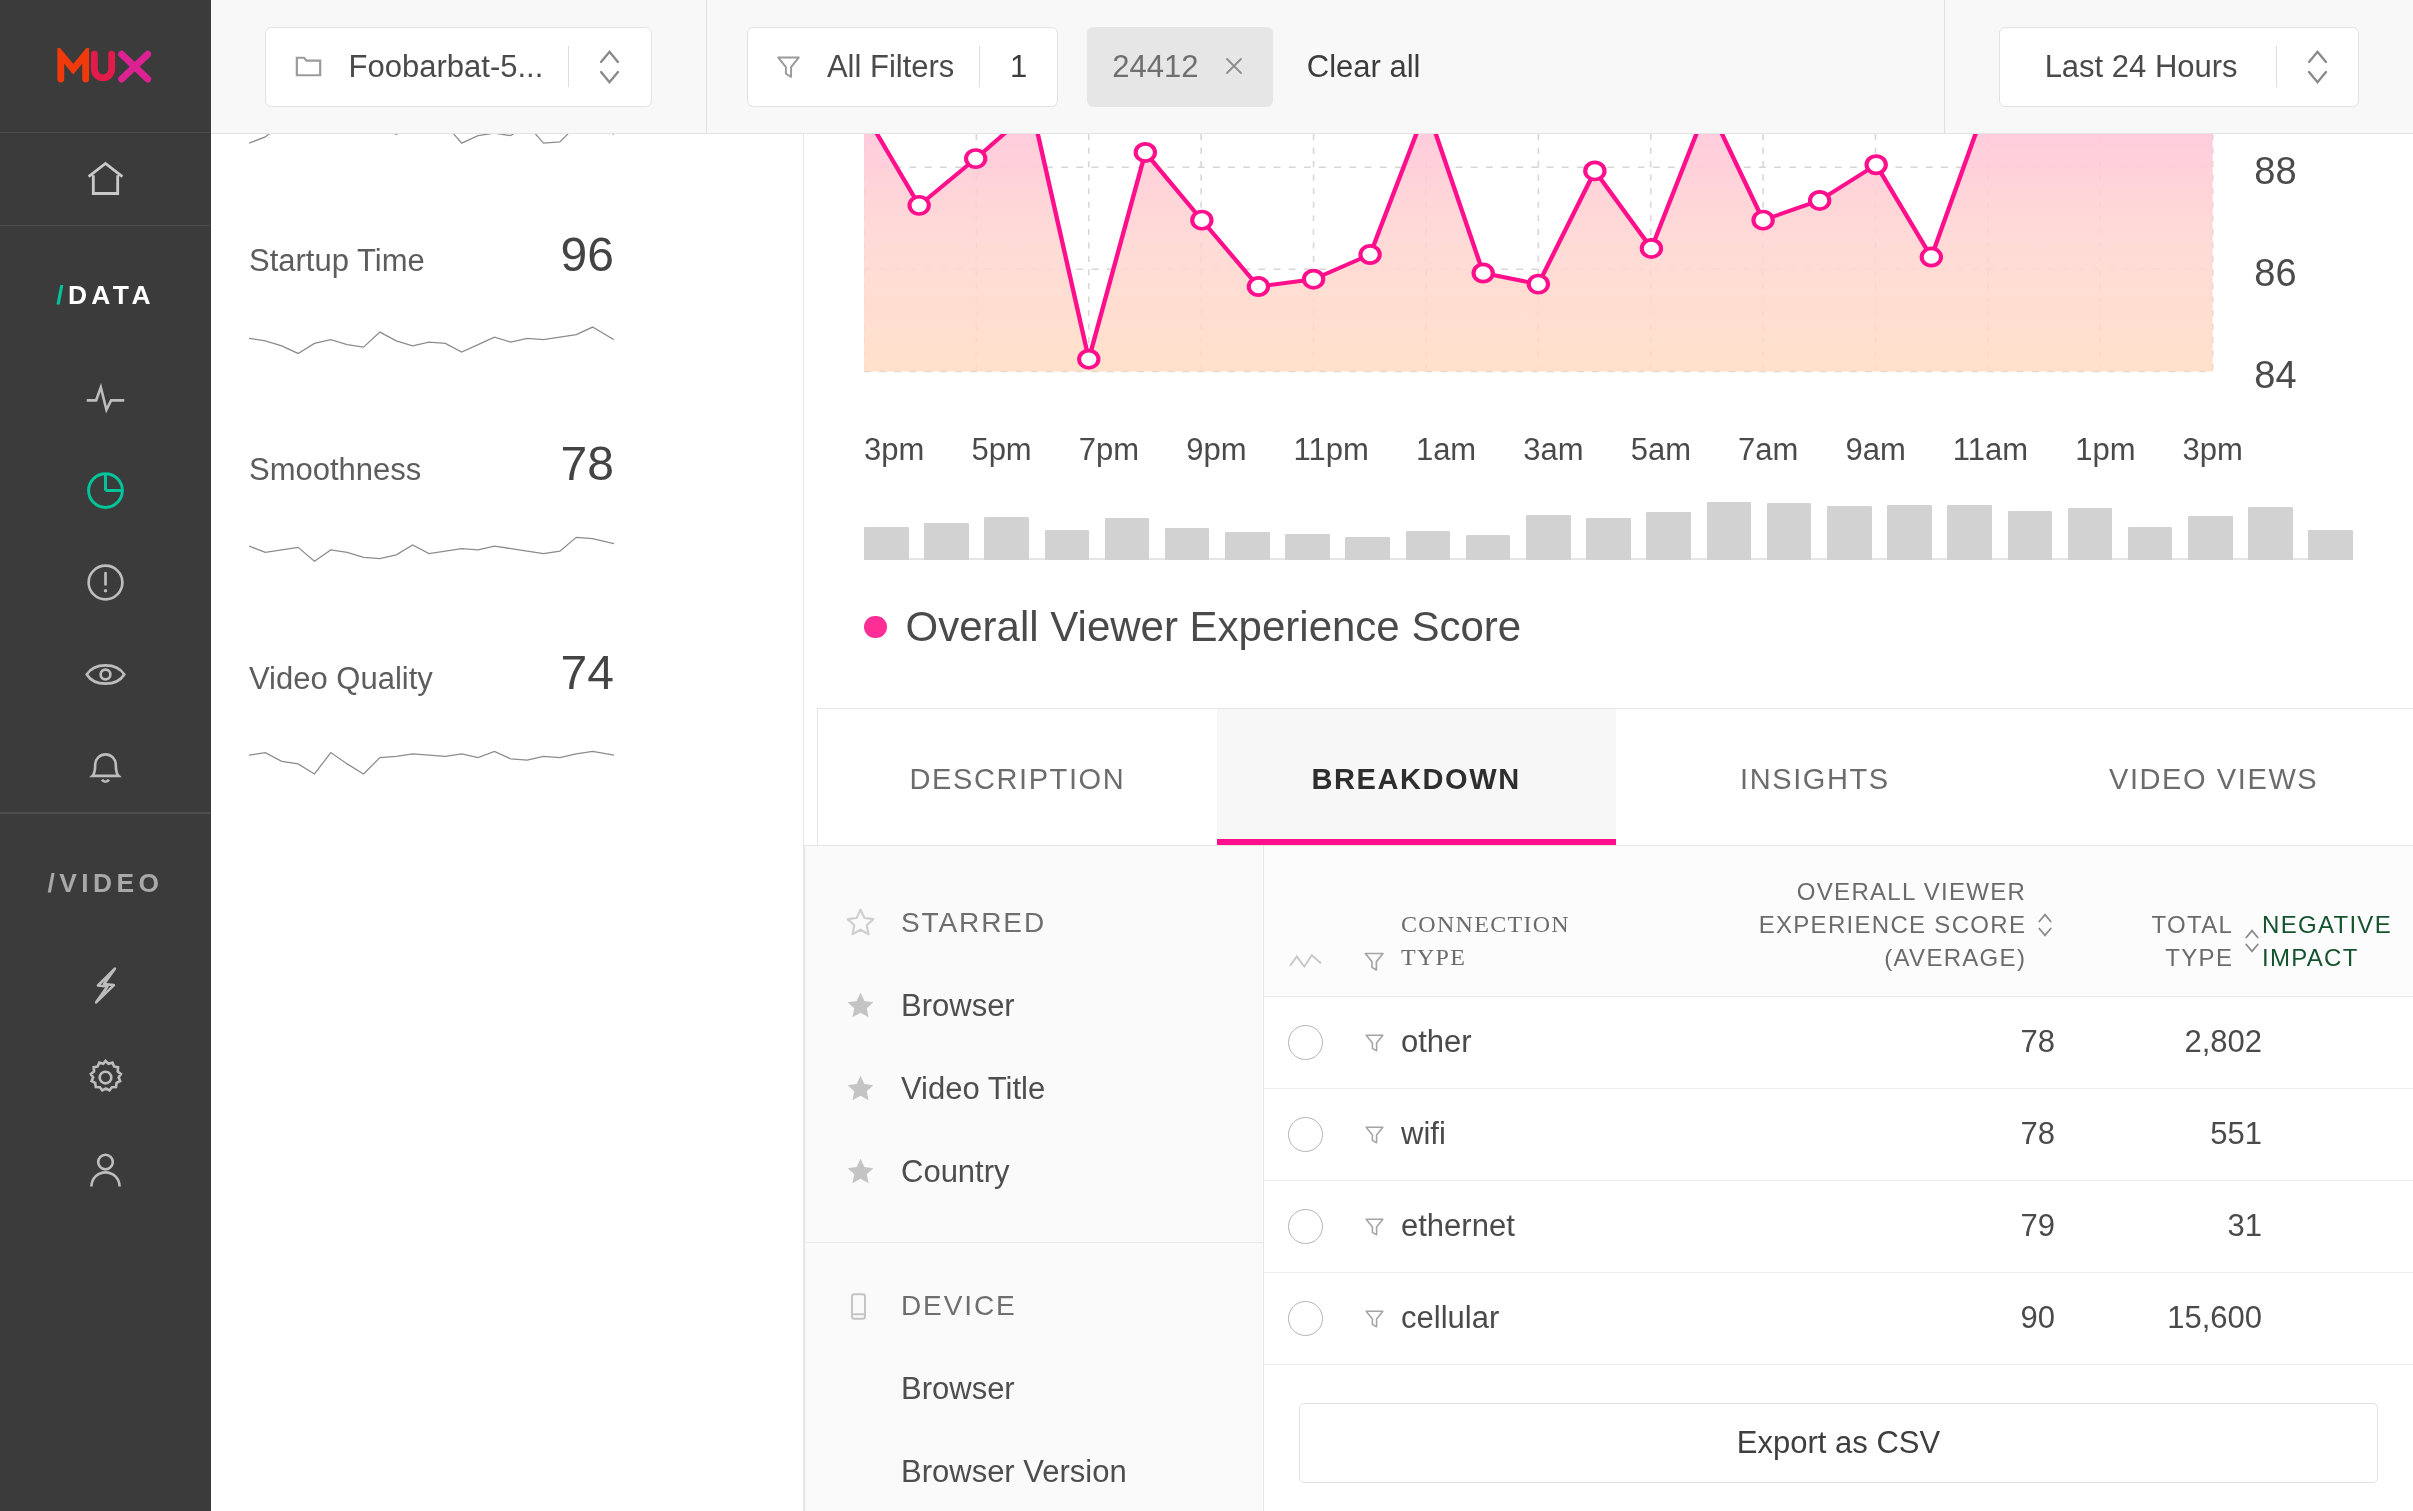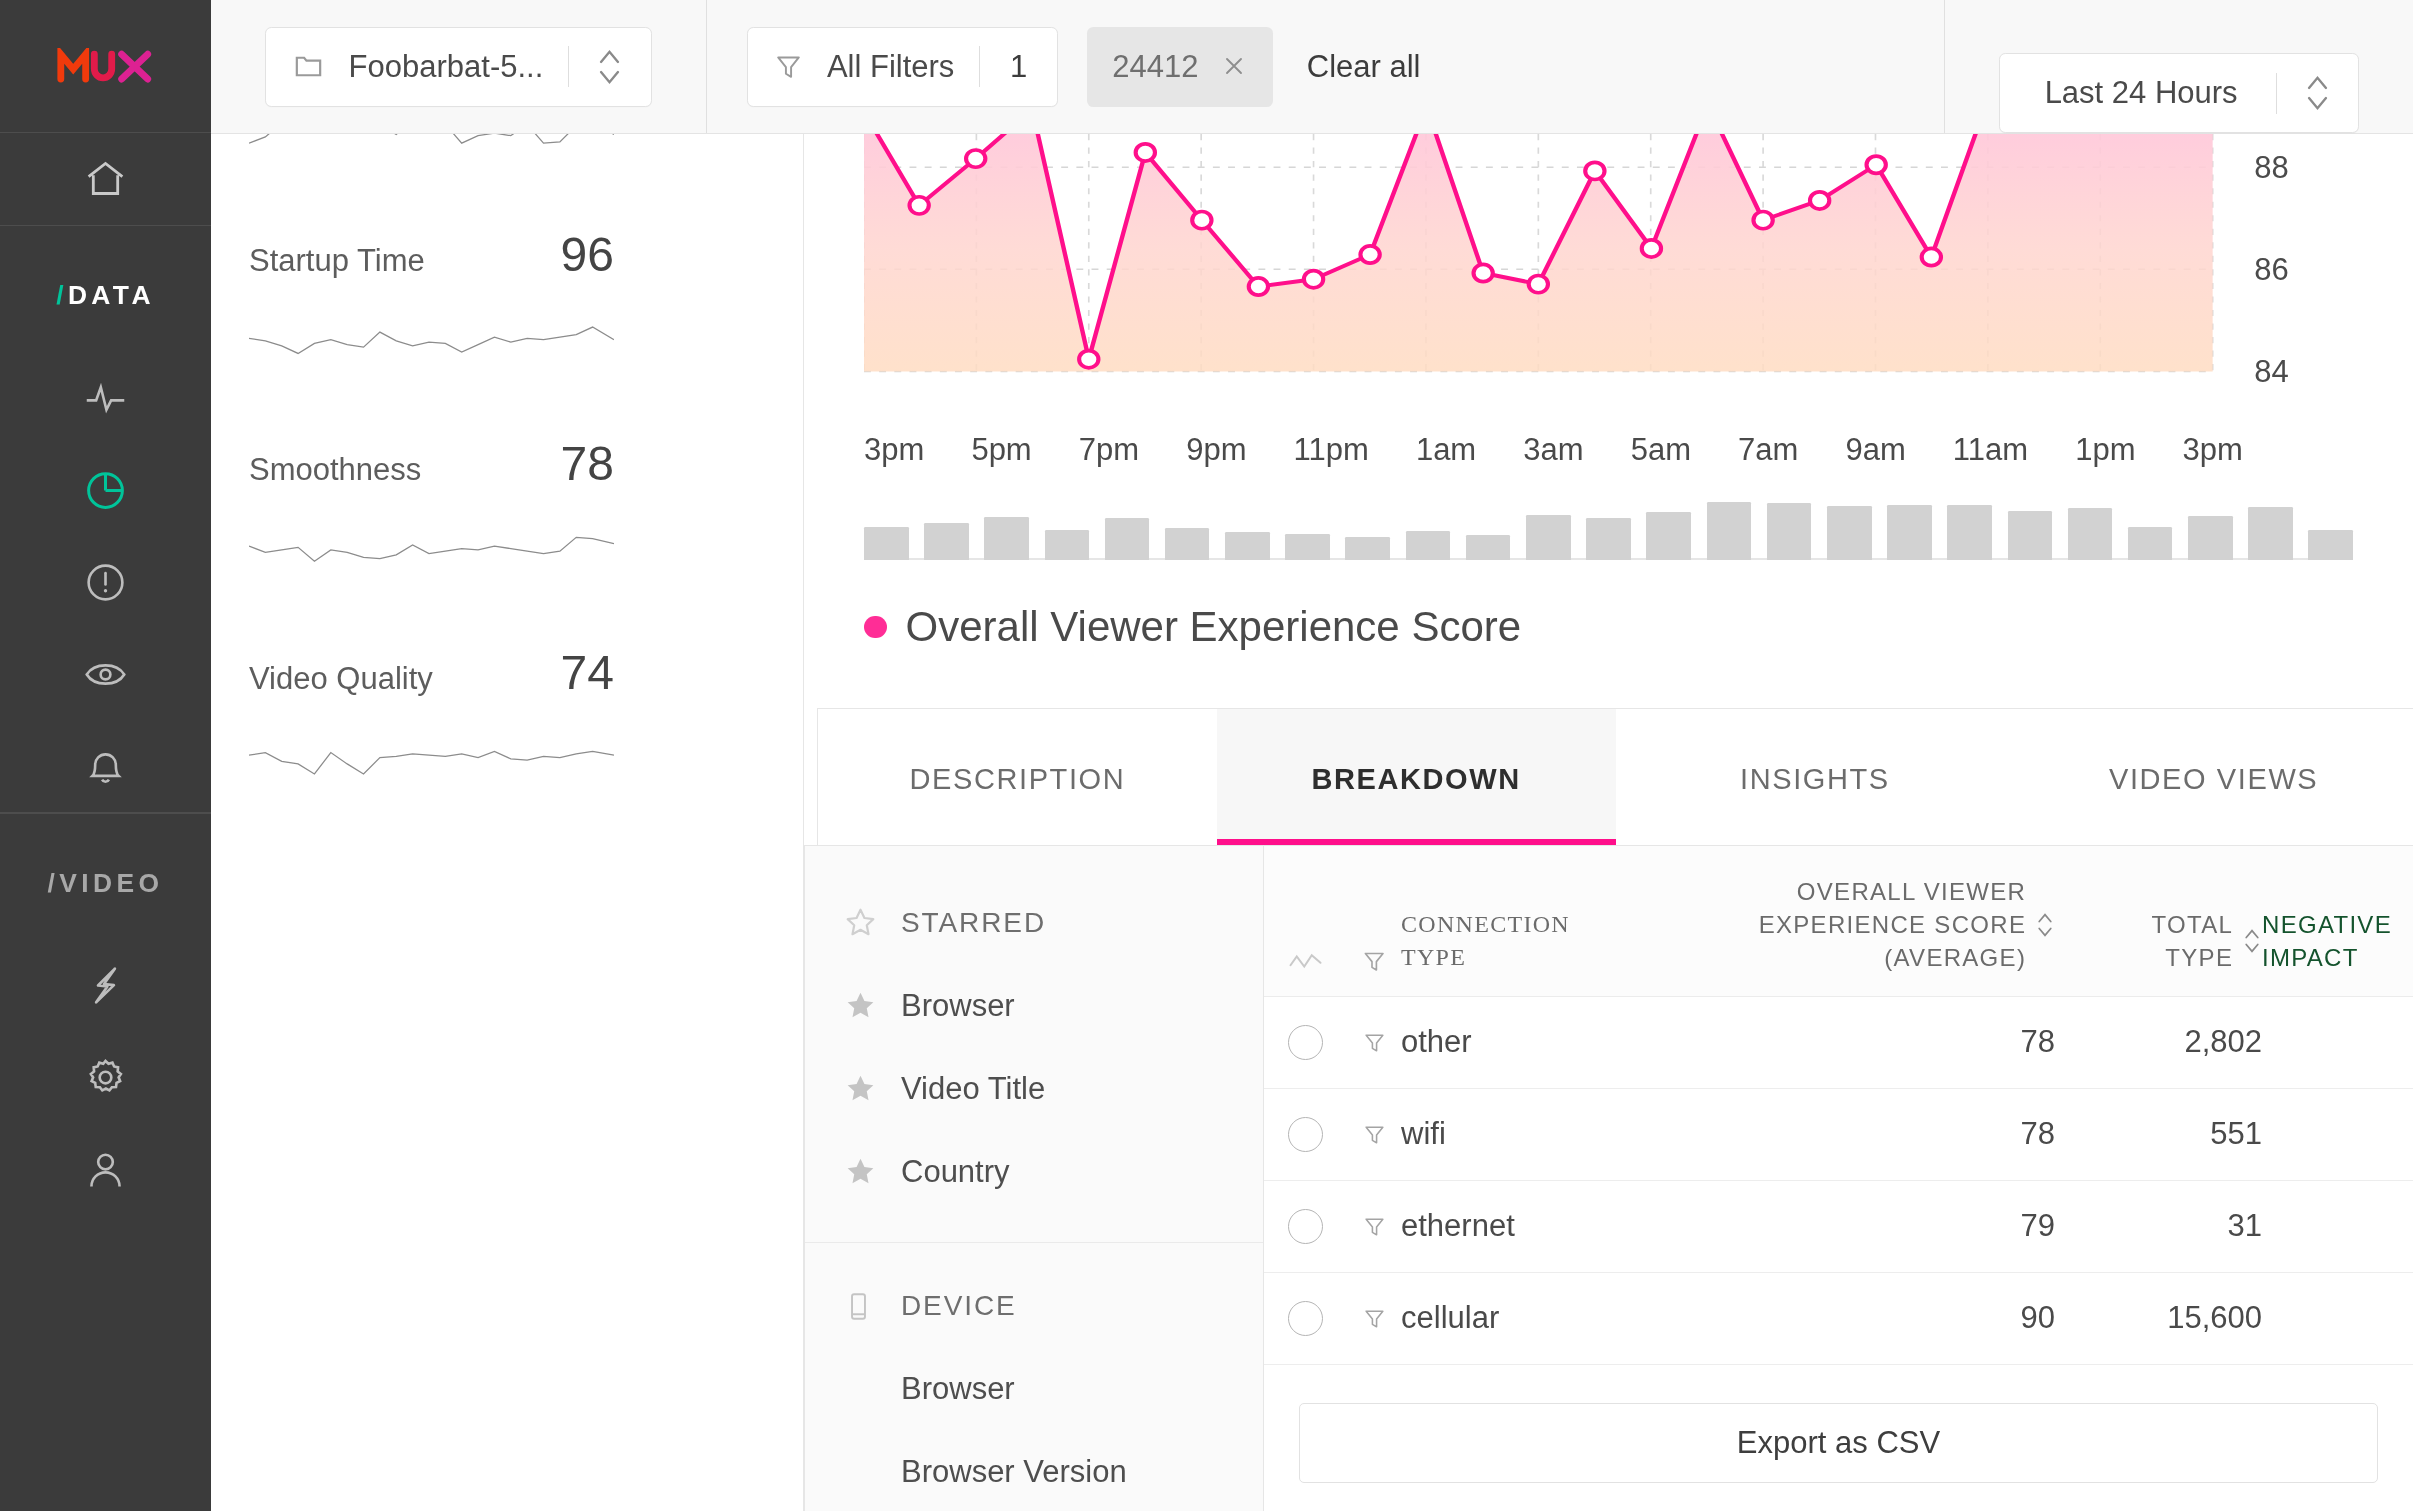--- a/index.html
+++ b/index.html
@@ -347,7 +347,7 @@
 
       <div class="tb-div"></div>
 
-      <div class="tb-seg" style="padding:0 54px;align-items:flex-end;">
+      <div class="tb-seg" style="padding:0 54px;">
         <div class="control">
           <div class="ctl-body" style="padding-left:45px;padding-right:38px;">
             <span class="ctl-text">Last 24 Hours</span>

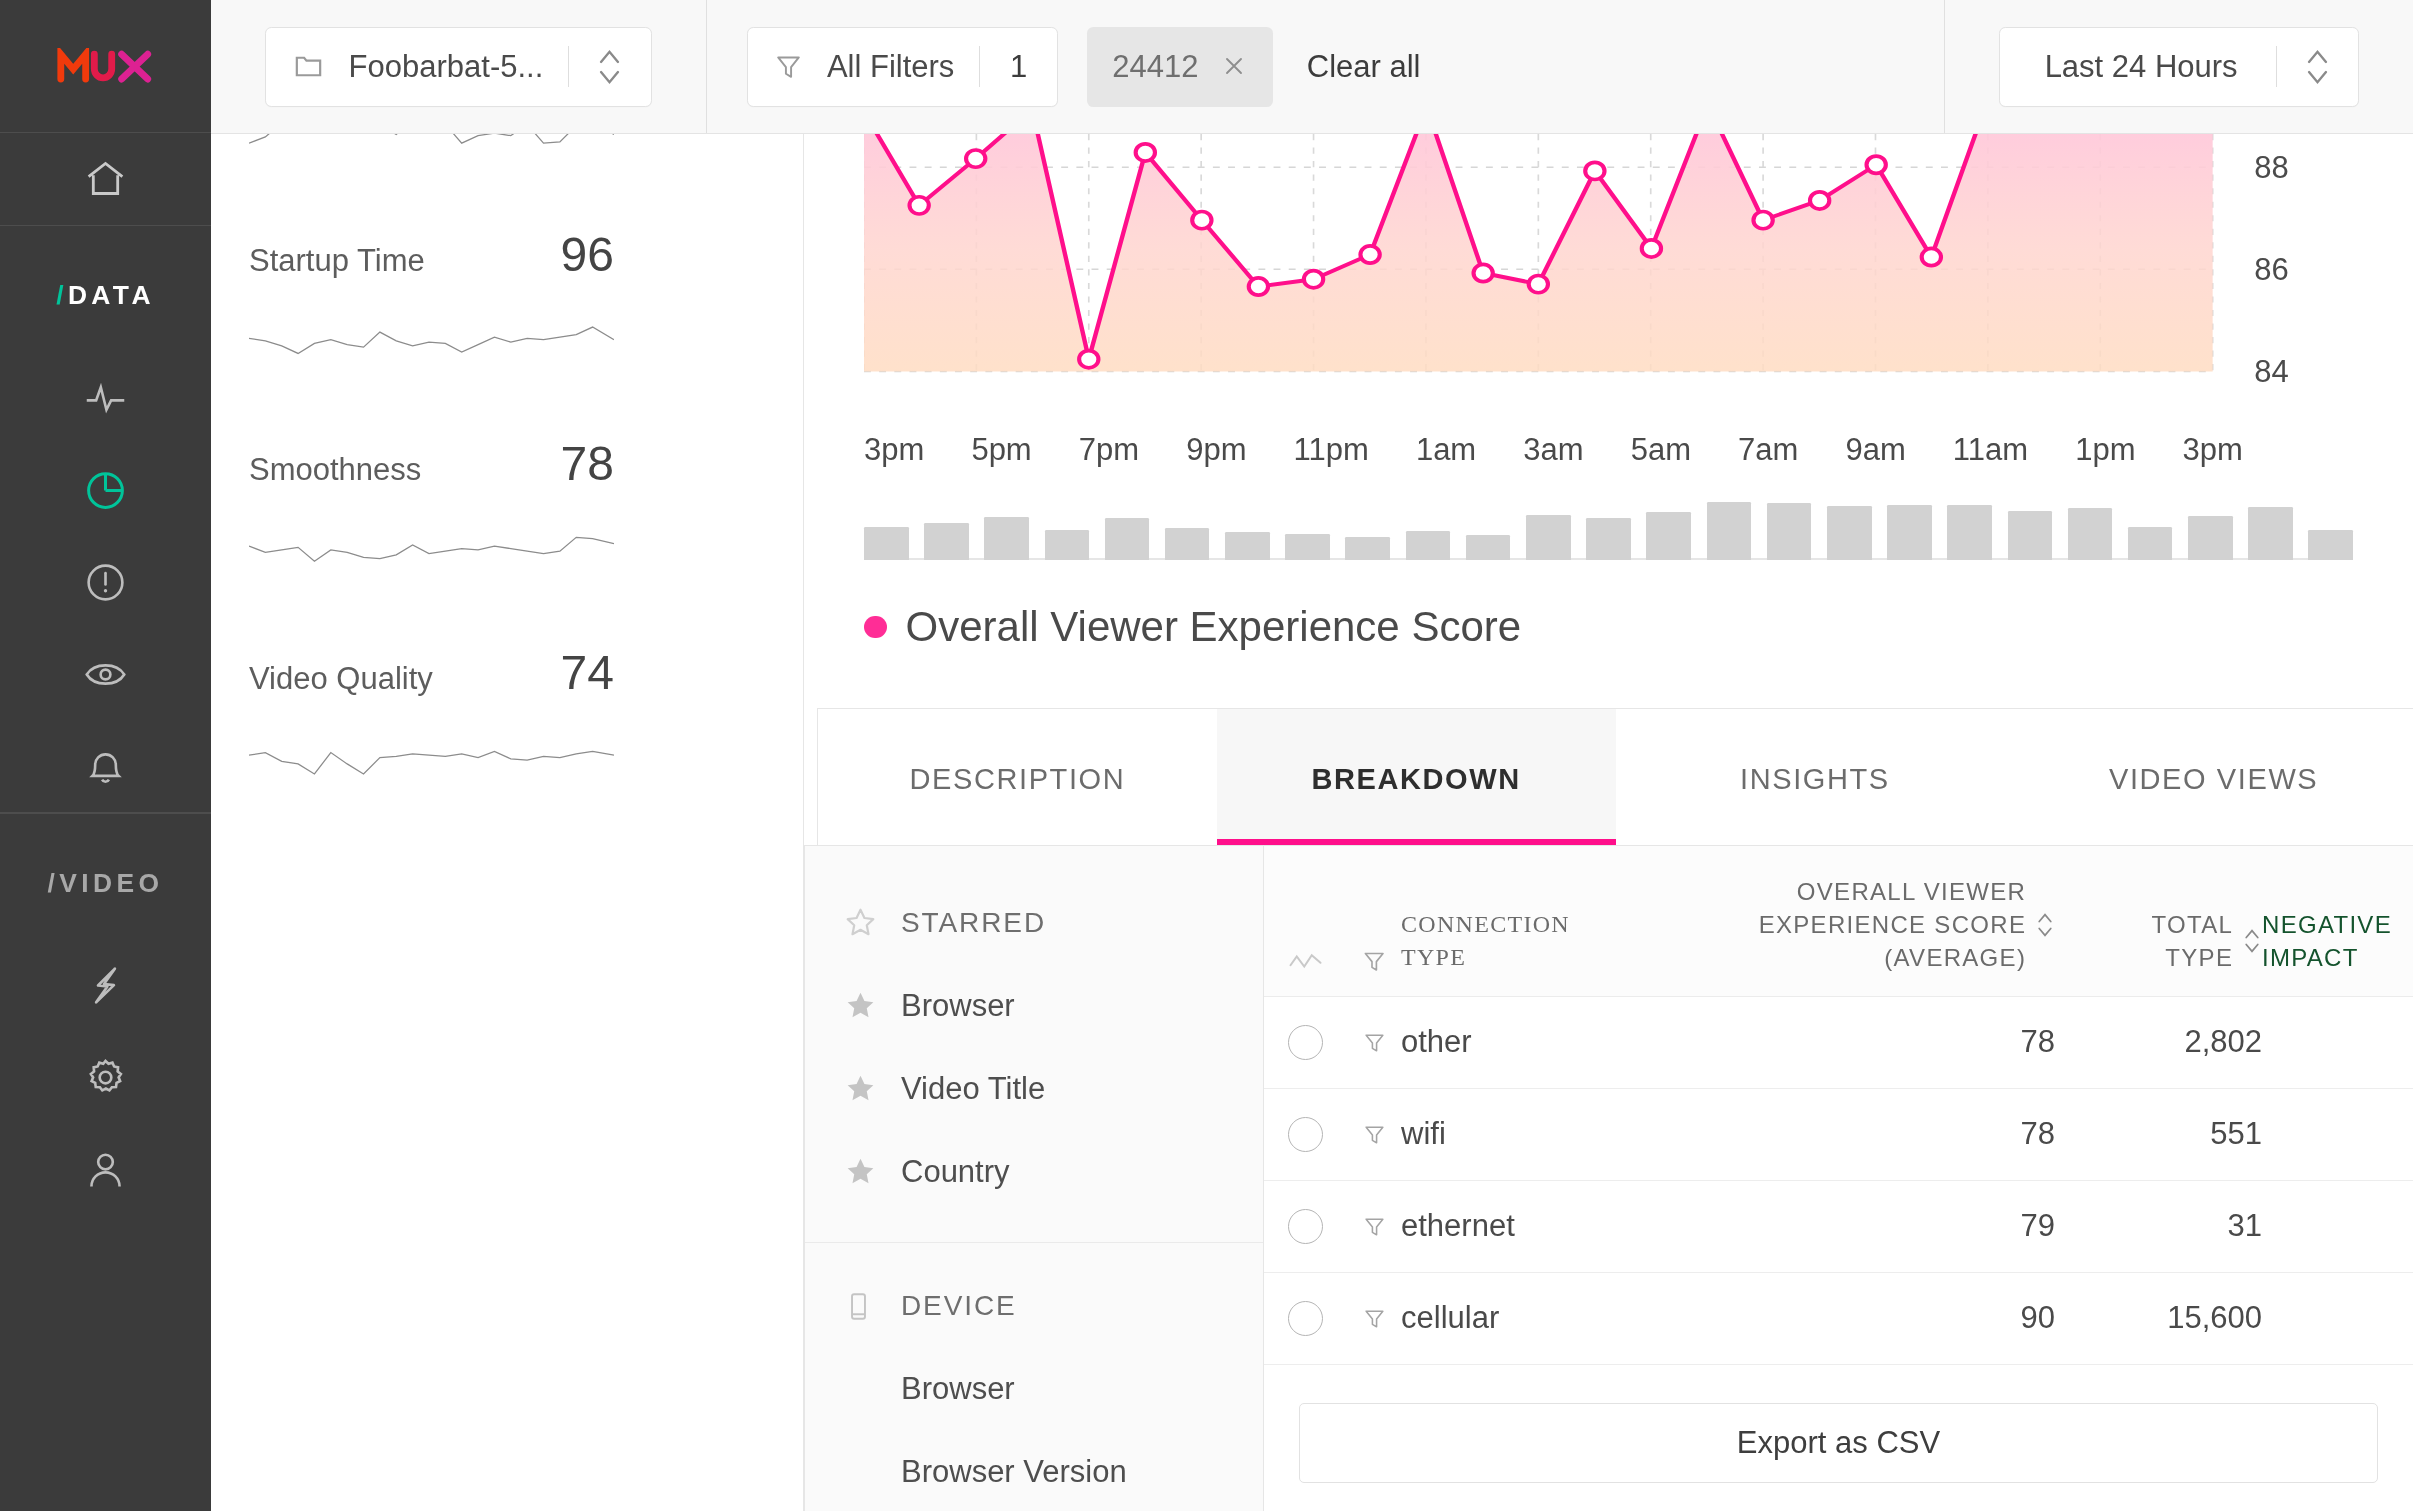--- a/index.html
+++ b/index.html
@@ -111,7 +111,7 @@
   .y-labels {
     position: absolute; right: -126px; top: 0; height: 100%; width: 126px;
   }
-  .y-lab { position: absolute; font-size: 31px; color: #4b4b4b; left: 11.3px; }
+  .y-lab { position: absolute; font-size: 38px; color: #4b4b4b; left: 11.3px; }
   .x-axis {
     display: flex; margin-left: 60px; margin-right: 170px;
     justify-content: space-between; padding-top: 15px;

